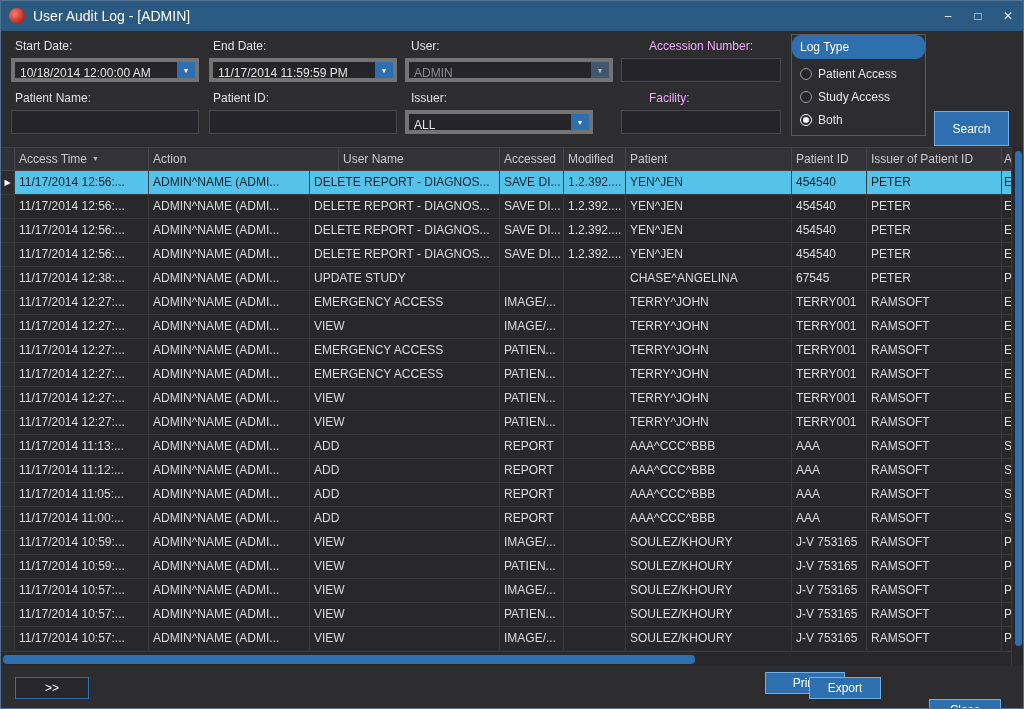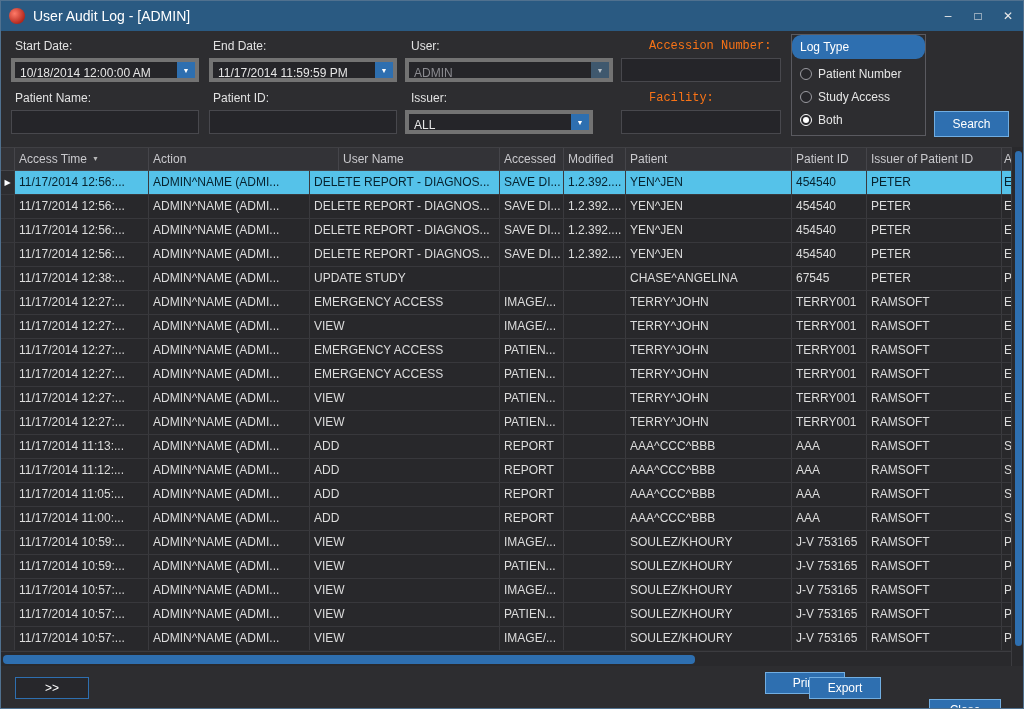--- a/index.html
+++ b/index.html
@@ -13,7 +13,7 @@
   
   .filters{position:absolute;left:0;top:30px;width:1024px;height:116px;background:#2d2d30;}
   .flabel{position:absolute;color:#e2e2e2;font-size:12px;white-space:nowrap;}
-  .flabel.disabled{color:#f97316;font-family:Liberation Mono, monospace;}
+  .flabel.disabled{color:#f0abfc;}
   .tb{position:absolute;height:24px;background:#252529;border:1px solid #48484d;color:#e6e6e6;font-size:12px;padding:0 5px;box-sizing:border-box;outline:none;font-family:inherit;}
   .combo{position:absolute;height:24px;background:#252529;border:4px solid #737373;box-sizing:border-box;display:flex;color:#e6e6e6;font-size:12px;cursor:default;}
   .combo .cval{flex:1;line-height:22px;padding:0 5px;overflow:hidden;white-space:nowrap;}

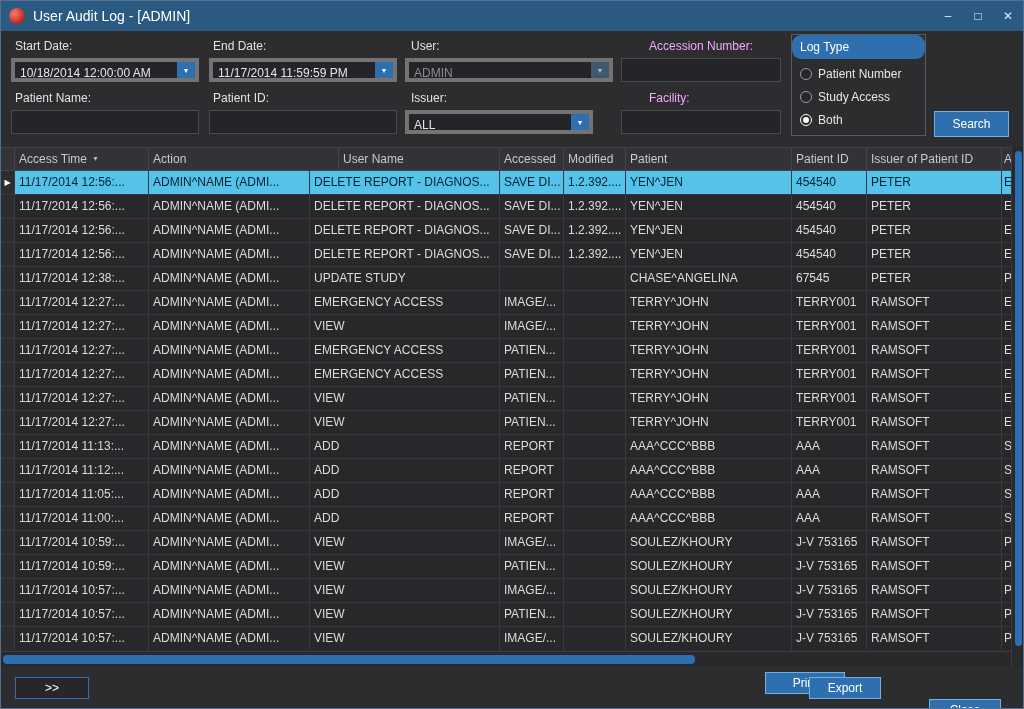--- a/index.html
+++ b/index.html
@@ -106,7 +106,7 @@
       <div class="ghead">Log Type</div>
       <div class="radio-option">
         <span class="radio-dot"></span>
-        <span class="radio-label">Patient Number</span>
+        <span class="radio-label">Patient Access</span>
       </div>
       <div class="radio-option">
         <span class="radio-dot"></span>

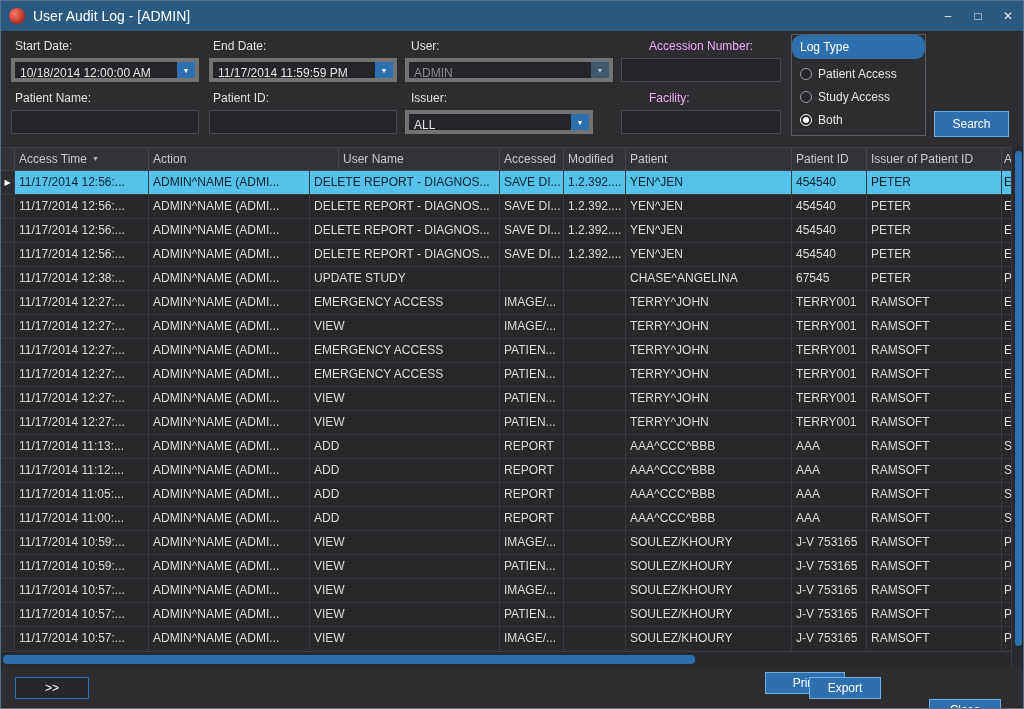--- a/index.html
+++ b/index.html
@@ -118,7 +118,7 @@
       </div>
     </div>
 
-    <button class="btn" style="left:933px;top:80px;width:75px;height:26px;">Search</button>
+    <button class="btn" style="left:933px;top:80px;width:75px;height:35px;">Search</button>
   </div>
 
   <div class="grid">

